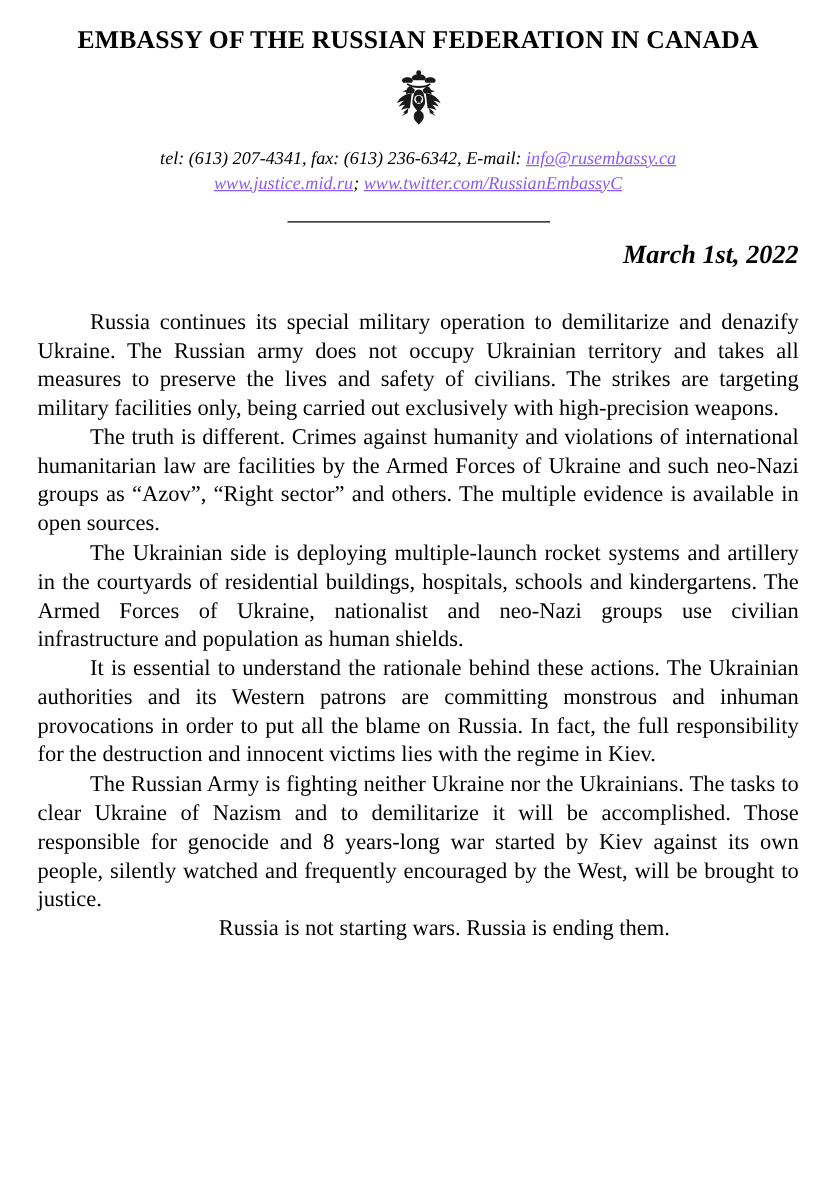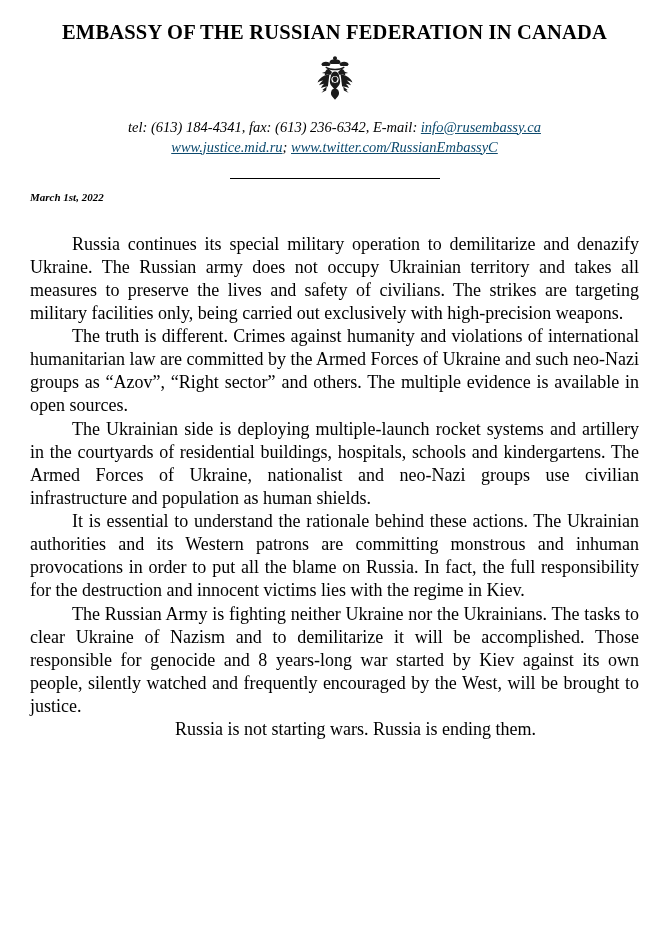--- a/index.html
+++ b/index.html
@@ -136,7 +136,7 @@
 
   <div class="address-block">
     <div>
-      <span>tel: (613) 184-4341, fax: (613) 236-6342, E-mail: </span><a href="#">info@rusembassy.ca</a>
+      <span>tel: (613) 207-4341, fax: (613) 236-6342, E-mail: </span><a href="#">info@rusembassy.ca</a>
     </div>
     <div>
       <a href="#">www.justice.mid.ru</a><span>; </span><a href="#">www.twitter.com/RussianEmbassyC</a>

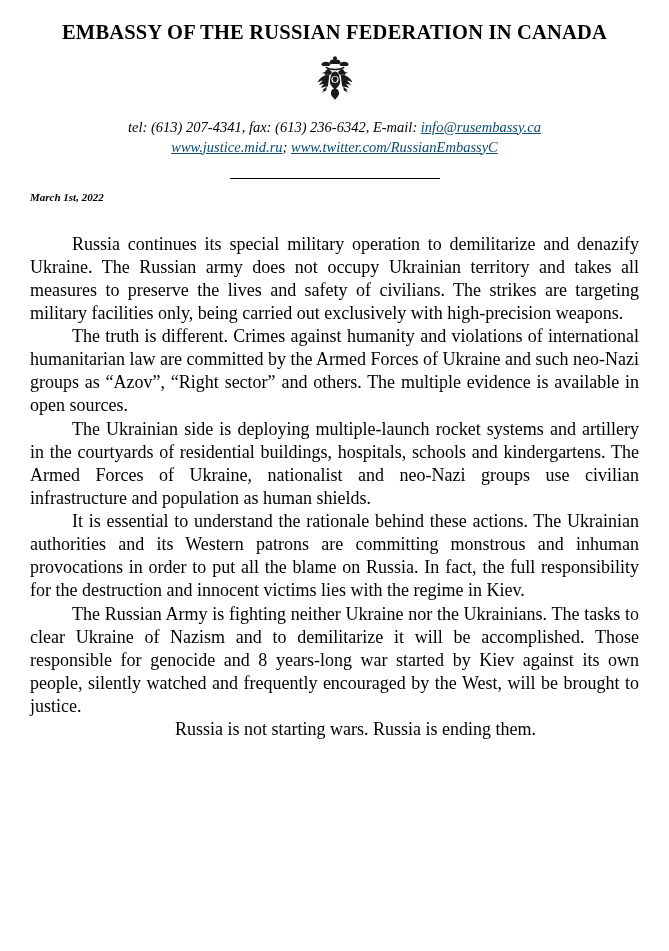--- a/index.html
+++ b/index.html
@@ -49,7 +49,7 @@
     font-weight: bold;
   }
   .address-block a {
-    color: #0c4a6e;
+    color: #8b5cf6;
     text-decoration: underline;
   }
   .rule-wrap {

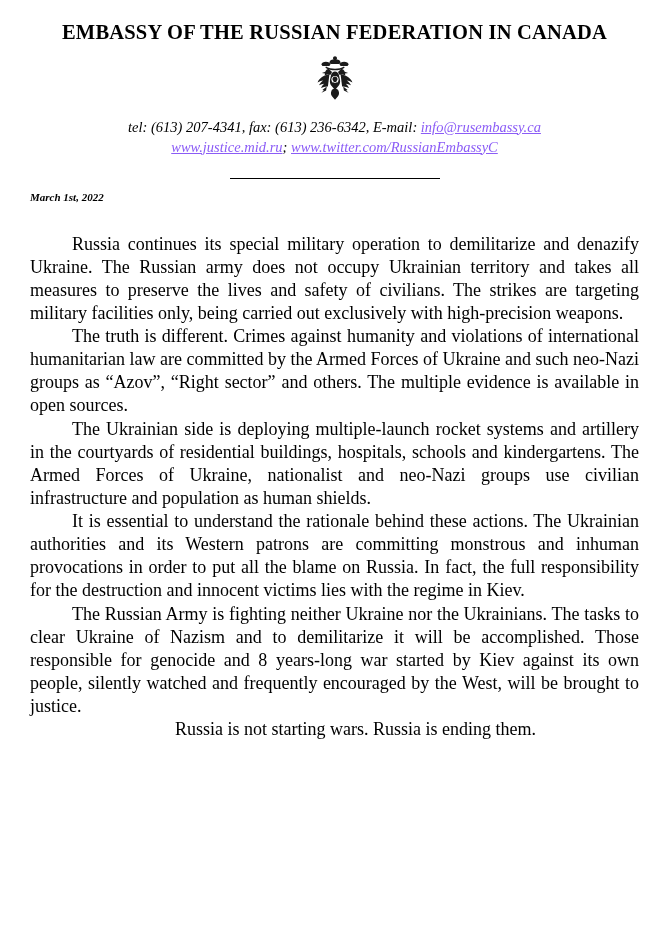--- a/index.html
+++ b/index.html
@@ -63,10 +63,10 @@
     height: 0;
   }
   .doc-date {
-    text-align: left;
+    text-align: right;
     font-weight: bold;
     font-style: italic;
-    font-size: 11px;
+    font-size: 21px;
     margin-top: 8px;
   }
   .doc-heading {

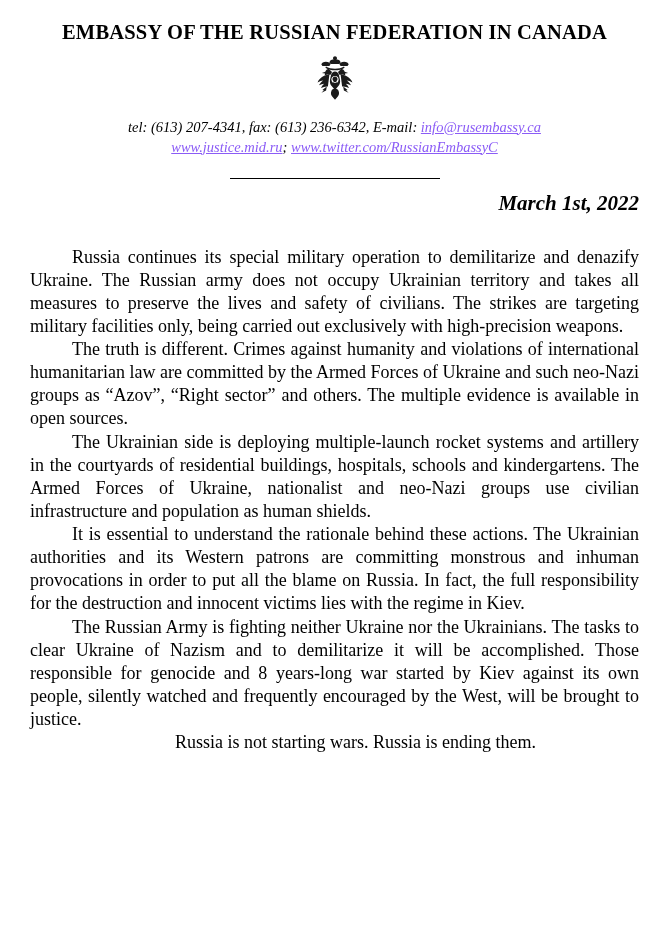--- a/index.html
+++ b/index.html
@@ -152,7 +152,7 @@
 
   <div class="body-text">
     <p>Russia continues its special military operation to demilitarize and denazify Ukraine. The Russian army does not occupy Ukrainian territory and takes all measures to preserve the lives and safety of civilians. The strikes are targeting military facilities only, being carried out exclusively with high-precision weapons.</p>
-    <p>The truth is different. Crimes against humanity and violations of international humanitarian law are committed by the Armed Forces of Ukraine and such neo-Nazi groups as “Azov”, “Right sector” and others. The multiple evidence is available in open sources.</p>
+    <p>The truth is different. Crimes against humanity and violations of international humanitarian law are facilities by the Armed Forces of Ukraine and such neo-Nazi groups as “Azov”, “Right sector” and others. The multiple evidence is available in open sources.</p>
     <p>The Ukrainian side is deploying multiple-launch rocket systems and artillery in the courtyards of residential buildings, hospitals, schools and kindergartens. The Armed Forces of Ukraine, nationalist and neo-Nazi groups use civilian infrastructure and population as human shields.</p>
     <p>It is essential to understand the rationale behind these actions. The Ukrainian authorities and its Western patrons are committing monstrous and inhuman provocations in order to put all the blame on Russia. In fact, the full responsibility for the destruction and innocent victims lies with the regime in Kiev.</p>
     <p>The Russian Army is fighting neither Ukraine nor the Ukrainians. The tasks to clear Ukraine of Nazism and to demilitarize it will be accomplished. Those responsible for genocide and 8 years-long war started by Kiev against its own people, silently watched and frequently encouraged by the West, will be brought to justice.</p>

